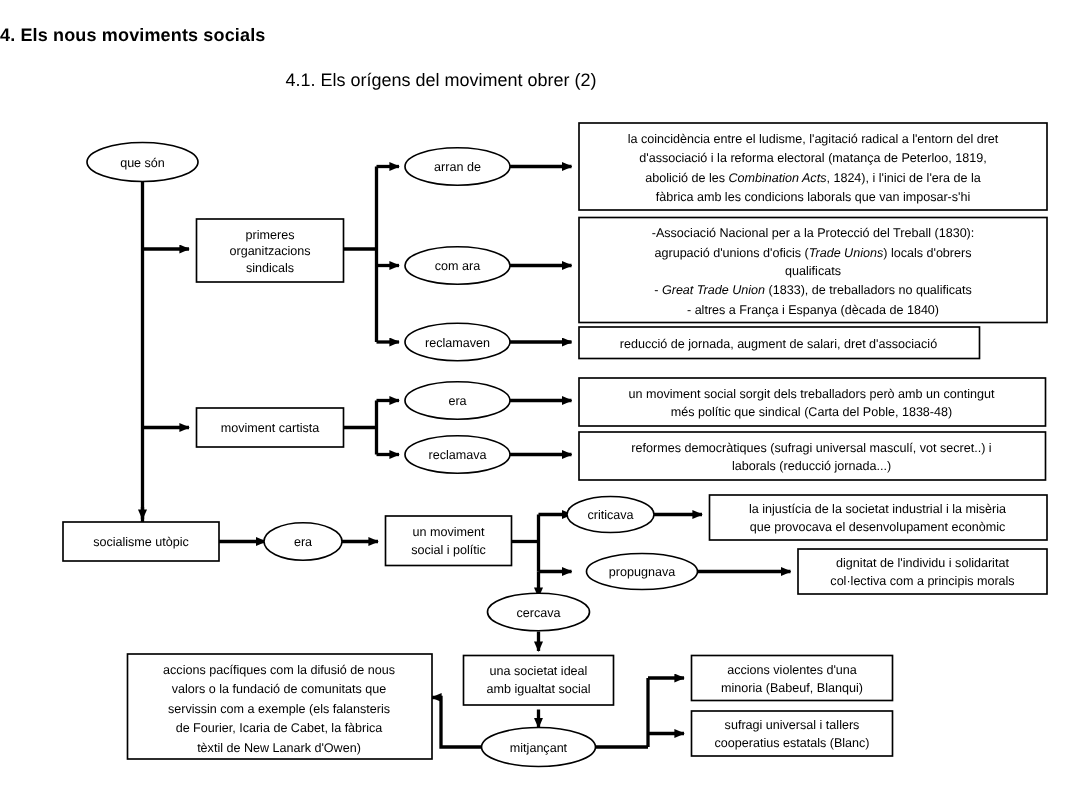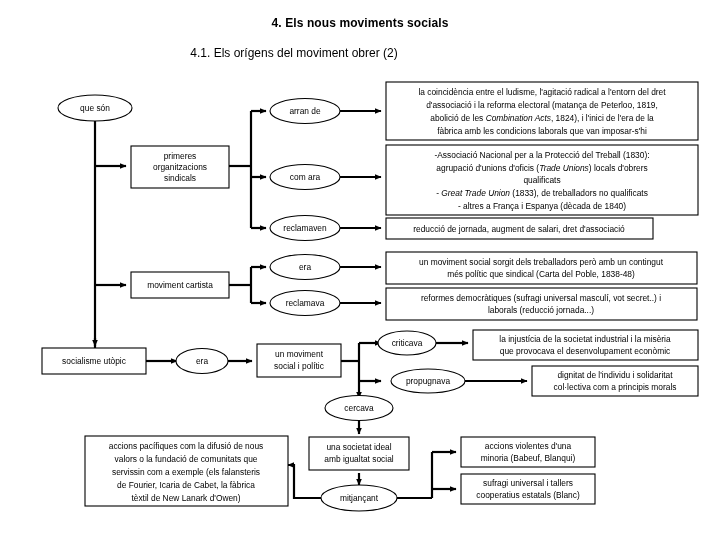--- a/index.html
+++ b/index.html
@@ -10,7 +10,7 @@
   }
   #page{position:relative;width:720px;height:540px;}
   .title{
-    position:absolute;left:0;width:720px;text-align:center;
+    position:absolute;left:0;width:720px;
     font-weight:bold;font-size:12px;letter-spacing:.1px;
   }
   .subtitle{

